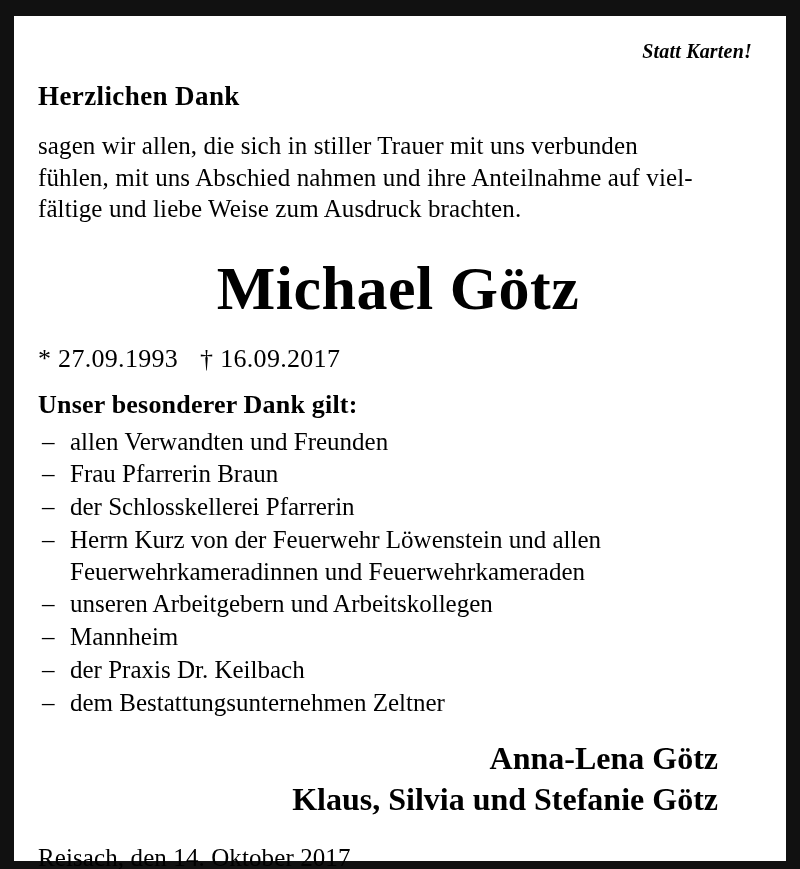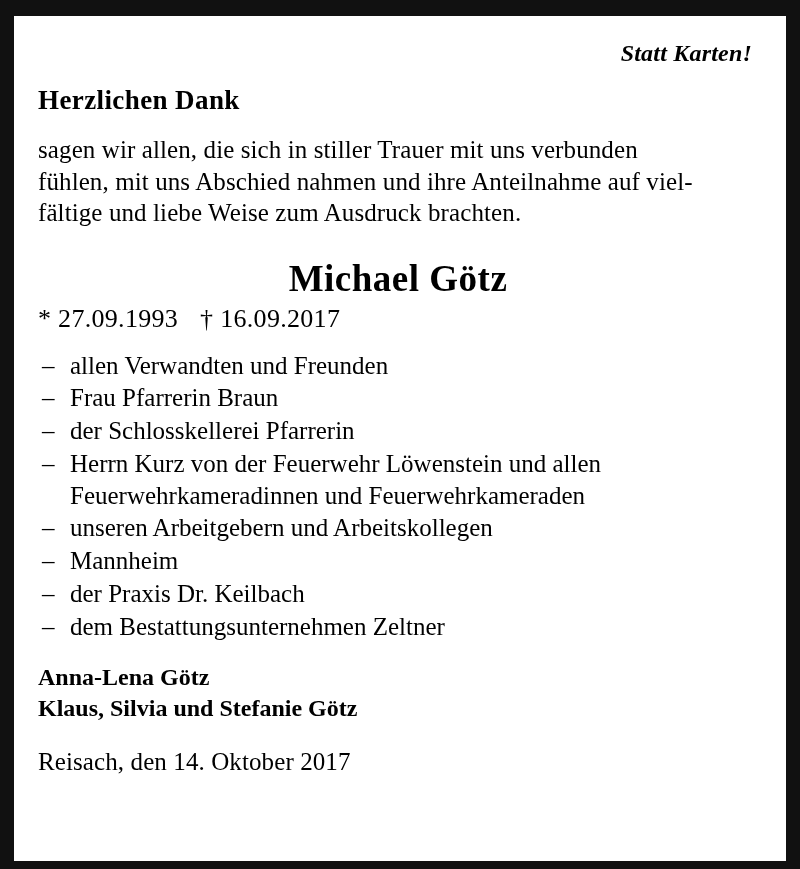--- a/index.html
+++ b/index.html
@@ -37,7 +37,7 @@
     text-align: right;
     font-style: italic;
     font-weight: bold;
-    font-size: 24px;
+    font-size: 20px;
     letter-spacing: 0.2px;
     margin: 6px 6px 18px 0;
   }

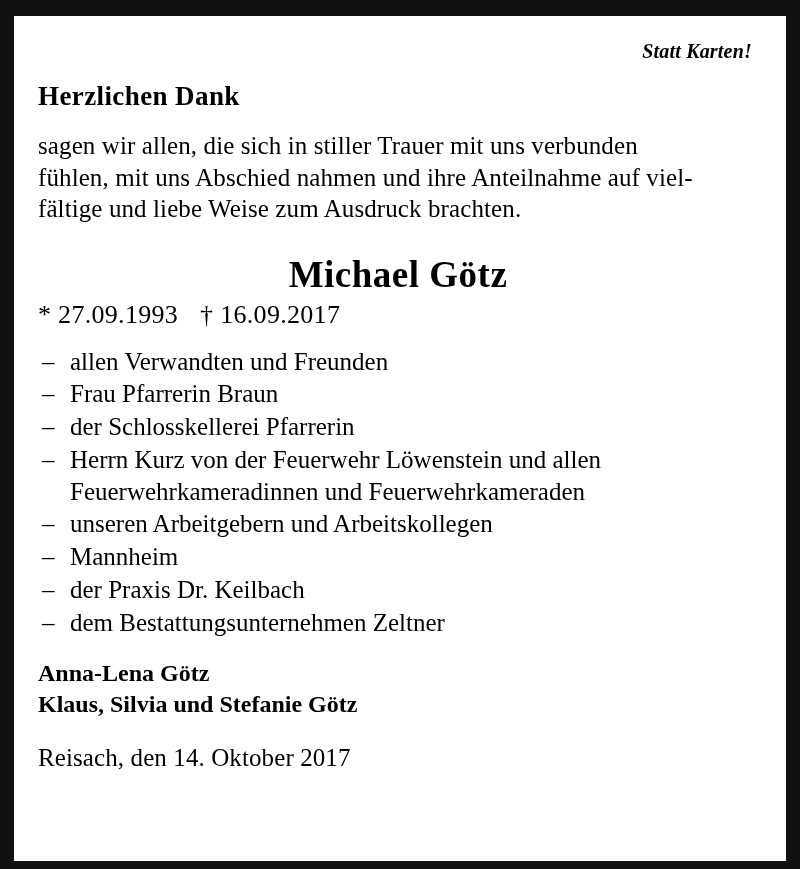--- a/index.html
+++ b/index.html
@@ -56,10 +56,10 @@
   .thanks-body span { display: block; }
   .name {
     text-align: center;
-    font-size: 37px;
+    font-size: 62px;
     font-weight: bold;
     letter-spacing: 0.5px;
-    margin: 28px 0 4px 0;
+    margin: 28px 0 20px 0;
   }
   .dates {
     text-align: left;

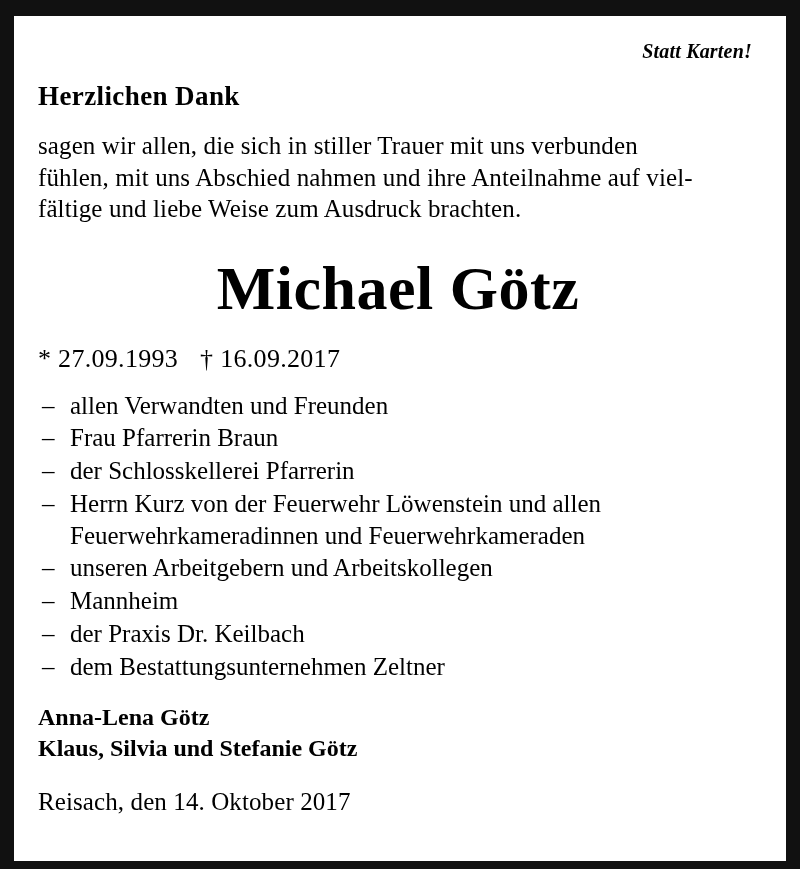--- a/index.html
+++ b/index.html
@@ -132,6 +132,7 @@
       <span>* 27.09.1993</span><span class="sep"></span><span>† 16.09.2017</span>
     </div>
 
+    <div class="special-title">Unser besonderer Dank gilt:</div>
     <ul class="thanks-list">
       <li>
         <span class="dash">–</span>

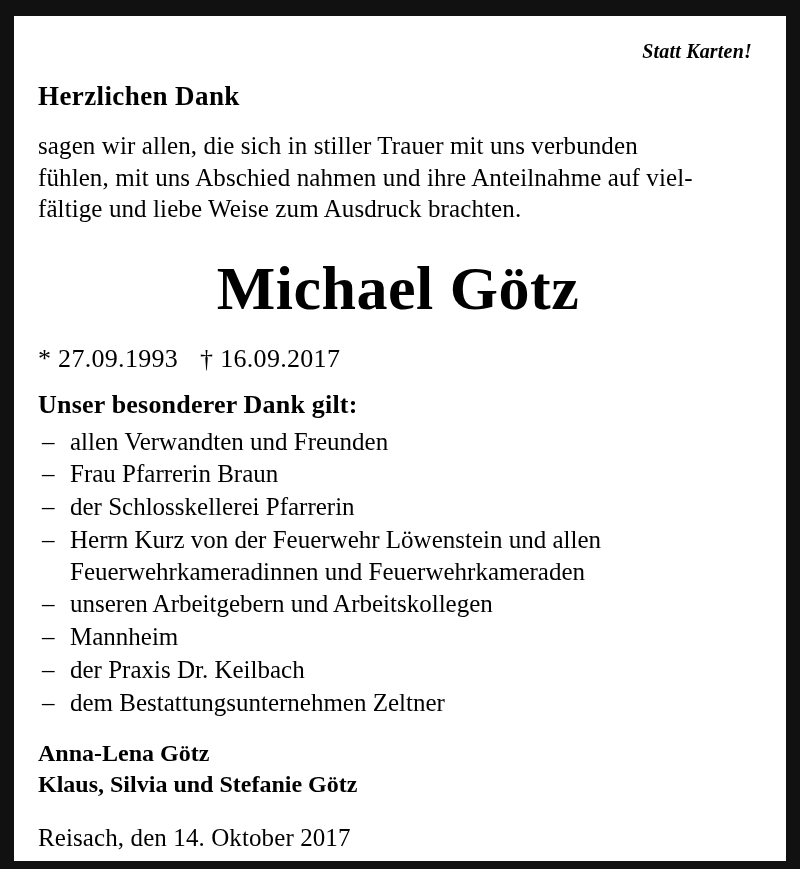--- a/index.html
+++ b/index.html
@@ -98,9 +98,9 @@
     display: block;
   }
   .signature {
-    text-align: left;
+    text-align: right;
     font-weight: bold;
-    font-size: 24px;
+    font-size: 32px;
     line-height: 1.28;
     margin: 20px 0 0 0;
     padding-right: 40px;

